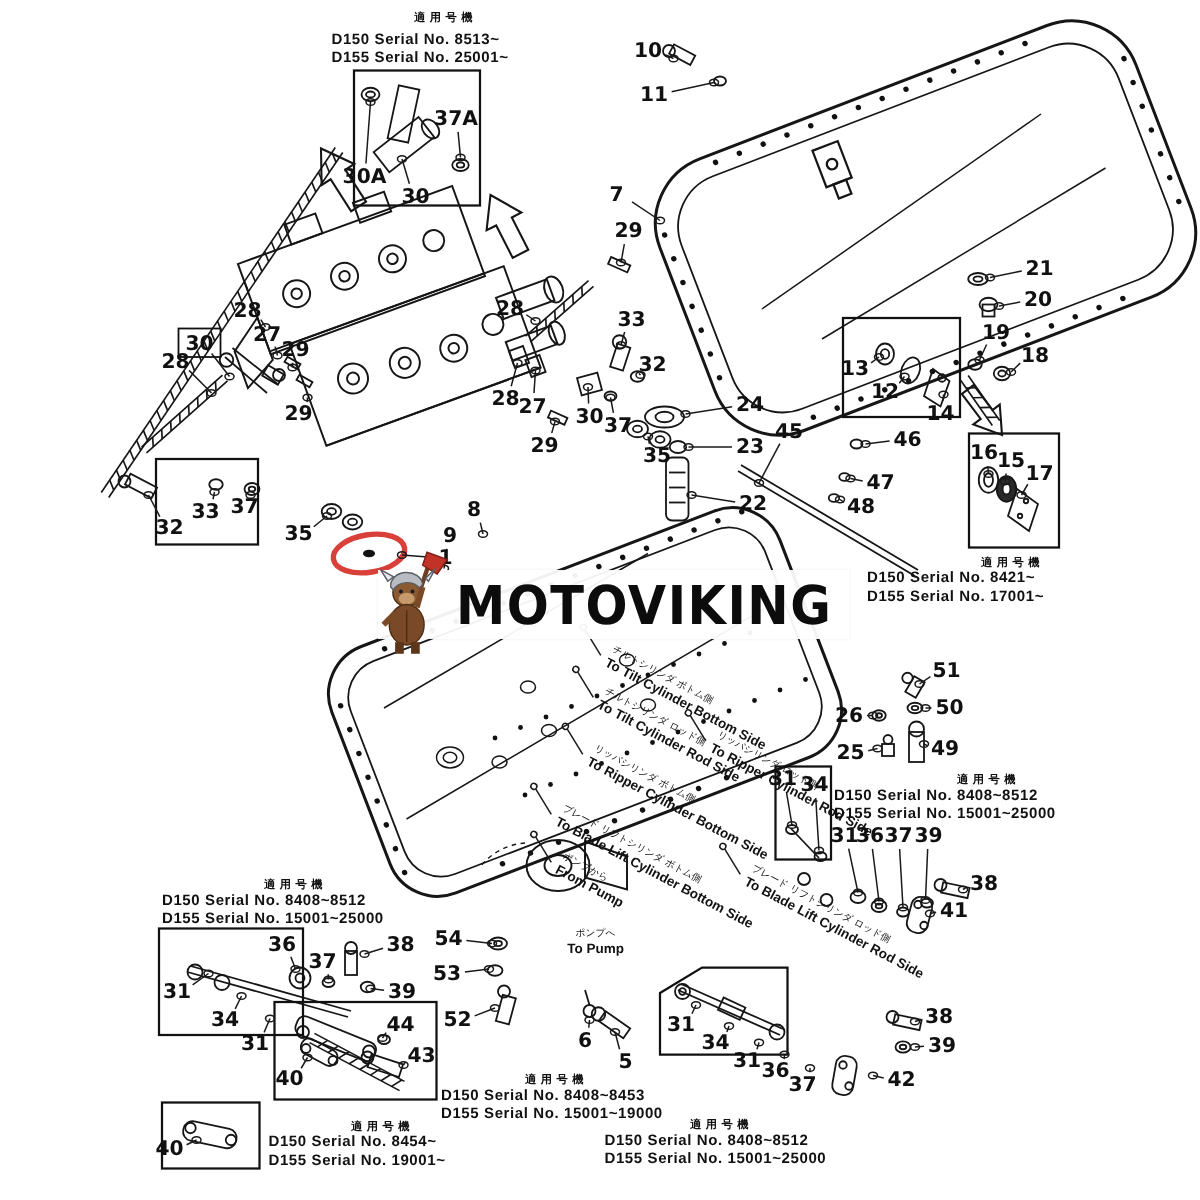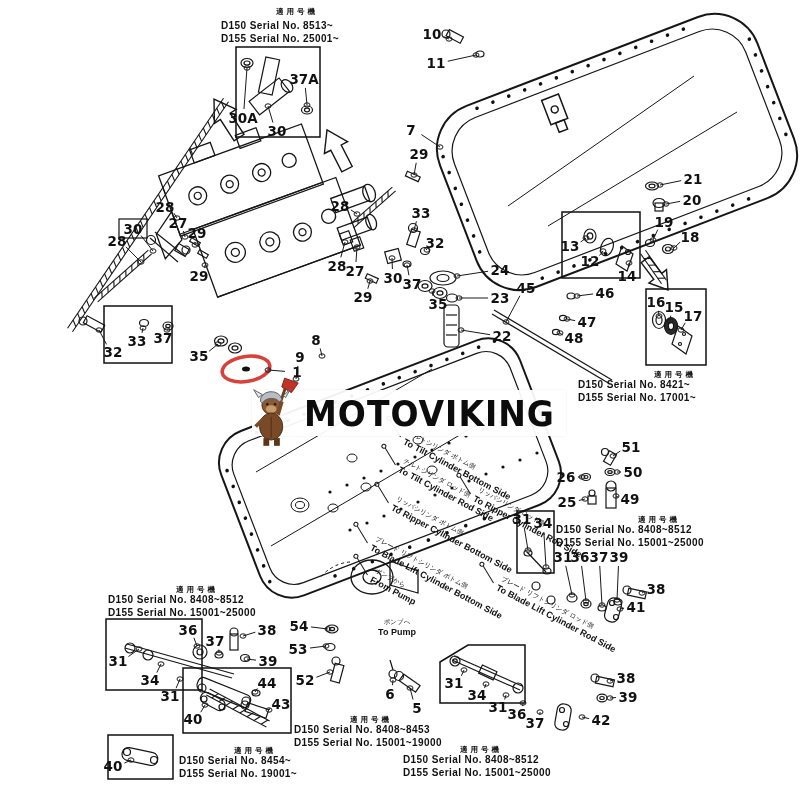--- a/index.html
+++ b/index.html
@@ -18,7 +18,7 @@
   .lbox{fill:none;stroke:#111;stroke-width:1.2;}
   .dbox{fill:none;stroke:#111;stroke-width:1.5;}
   .ln{stroke:#161616;fill:none;}
-  .watermark{position:absolute;left:252px;top:390px;height:46px;width:262px;
+  .watermark{position:absolute;left:252px;top:380px;height:46px;width:262px;
              background:rgba(255,255,255,.94);display:flex;align-items:center;
              padding-left:52px;box-shadow:0 0 2px rgba(0,0,0,.08);}
   .watermark-text{font-family:"DejaVu Sans",sans-serif;font-weight:900;font-size:33px;

